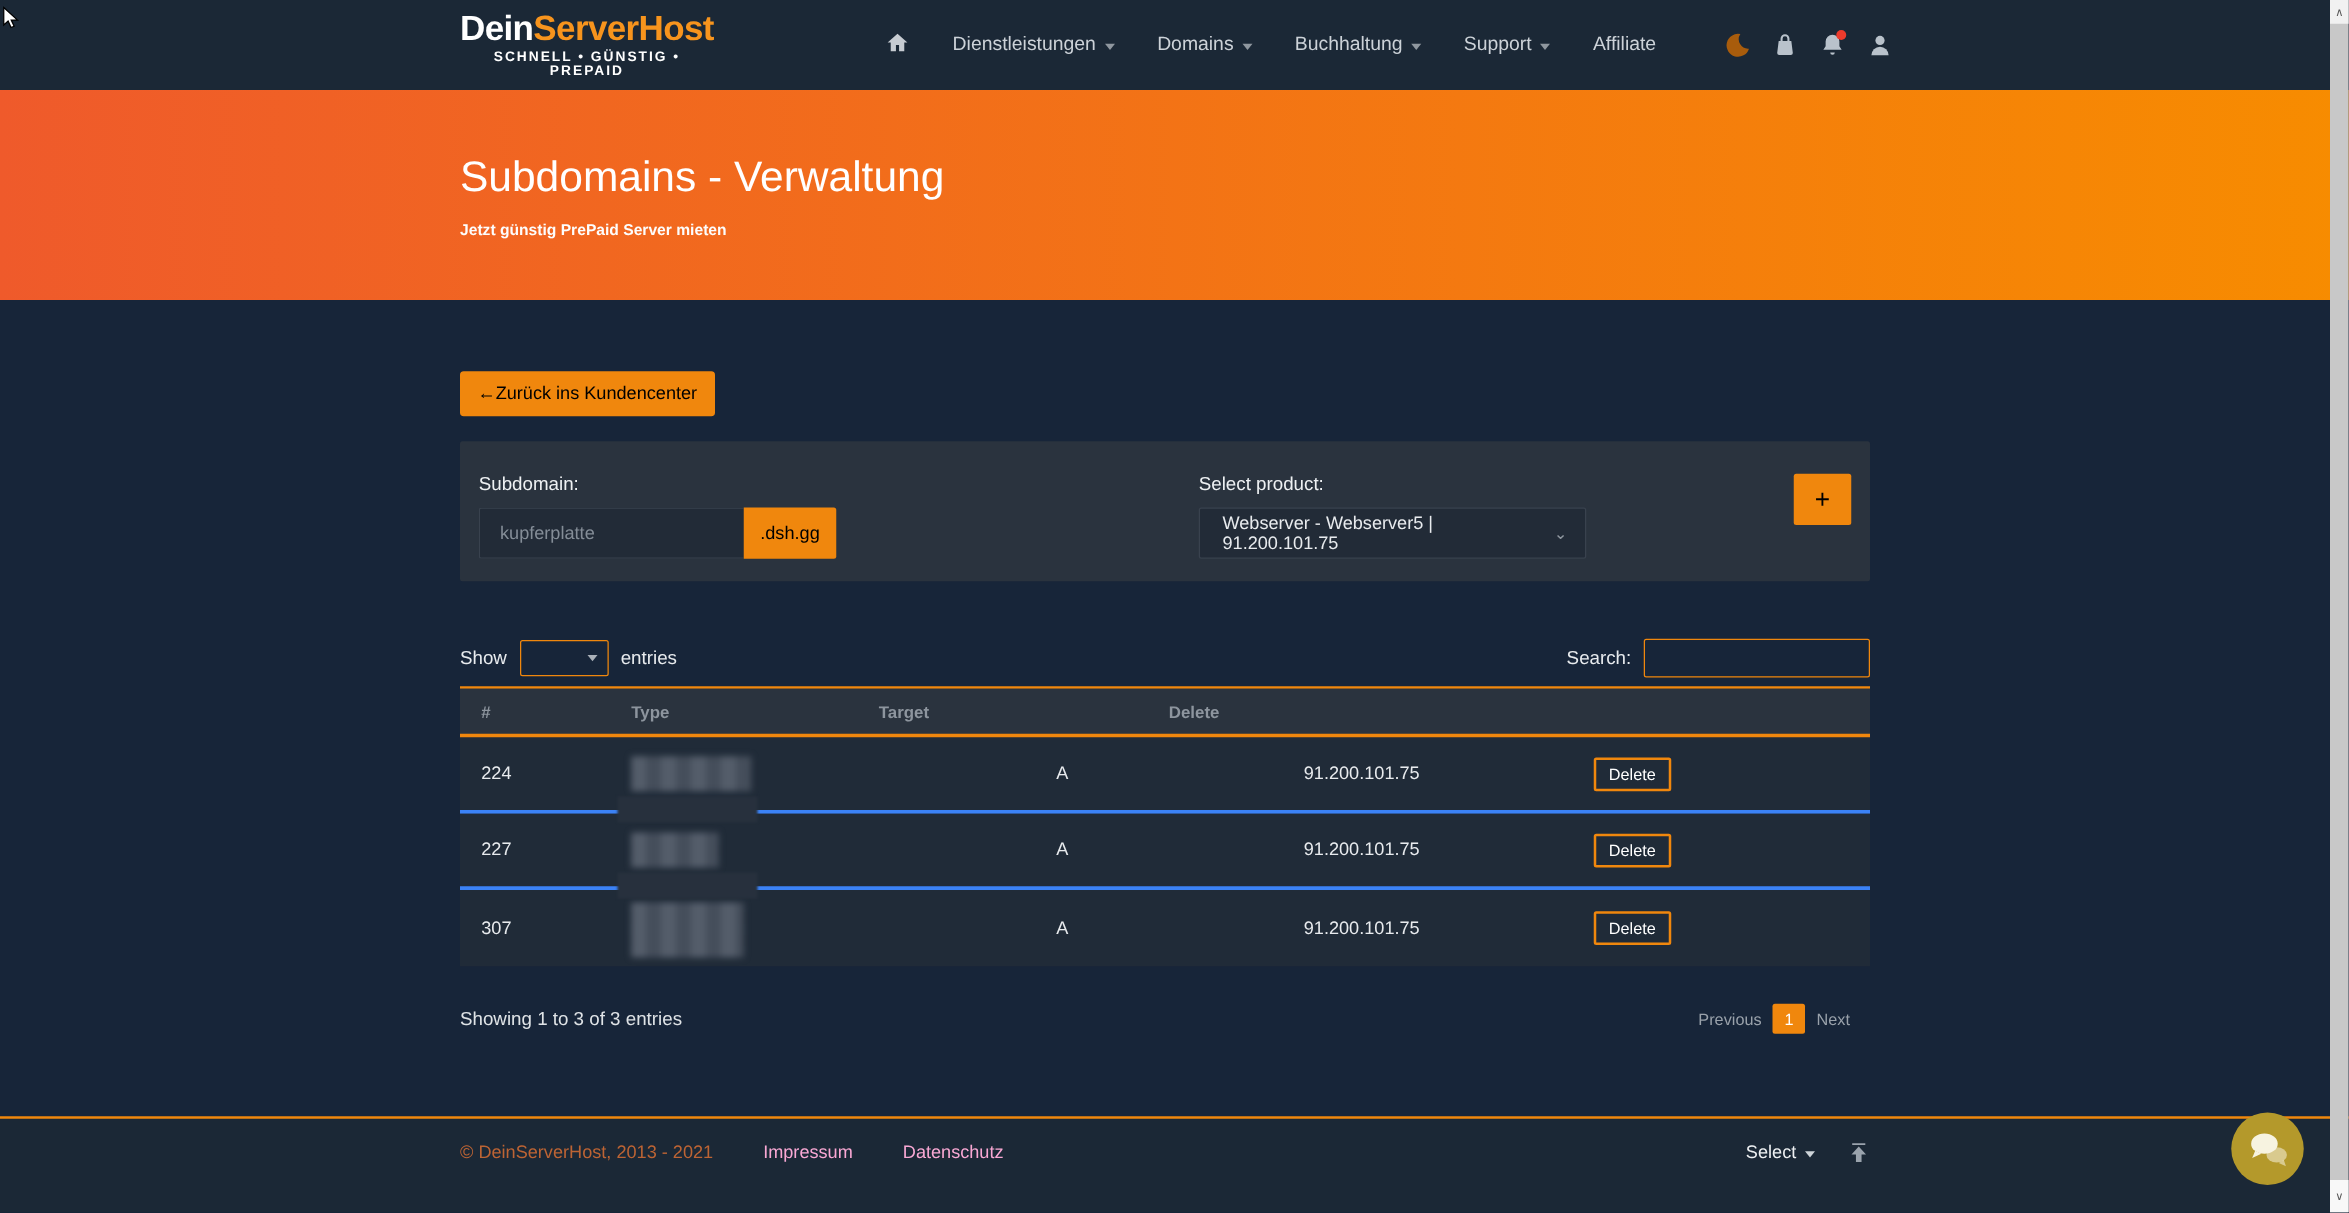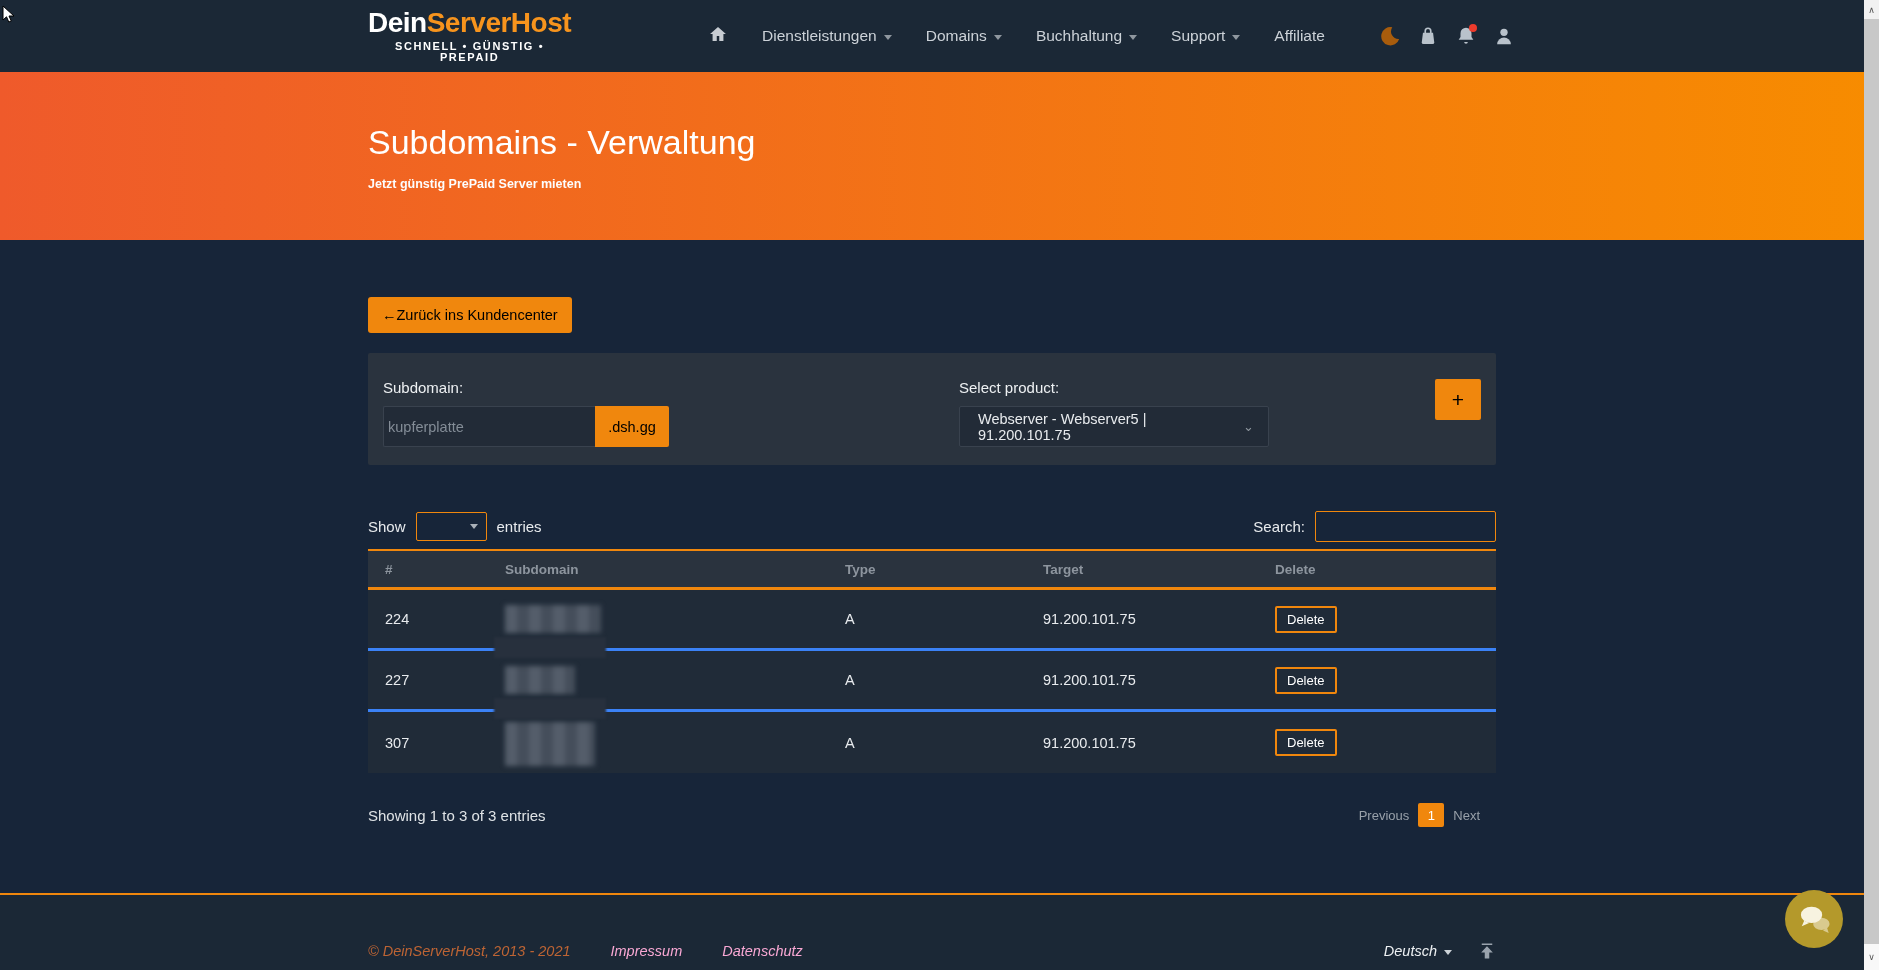--- a/index.html
+++ b/index.html
@@ -52,7 +52,7 @@
   .panel{margin-top:20px;background:var(--panel-bg);border-radius:2px;height:112px;padding:26px 15px 0 15px;display:flex;}
   .field-label{font-size:15px;color:#eef1f3;margin-bottom:10px;}
   .sub-group{display:flex;}
-  .text-input{background:var(--field-bg);border:1px solid #39424e;color:#e8ebee;font-size:14.5px;padding:0 4px;height:41px;outline:none;font-family:inherit;}
+  .text-input{background:var(--field-bg);border:1px solid #39424e;color:#e8ebee;font-size:14.5px;padding:0 16px;height:41px;outline:none;font-family:inherit;}
   .text-input::placeholder{color:#848d97;}
   .sub-input{width:212px;border-right:none;border-radius:2px 0 0 2px;}
   .suffix-btn{height:41px;width:74px;font-size:14.5px;border-radius:0 2px 2px 0;}

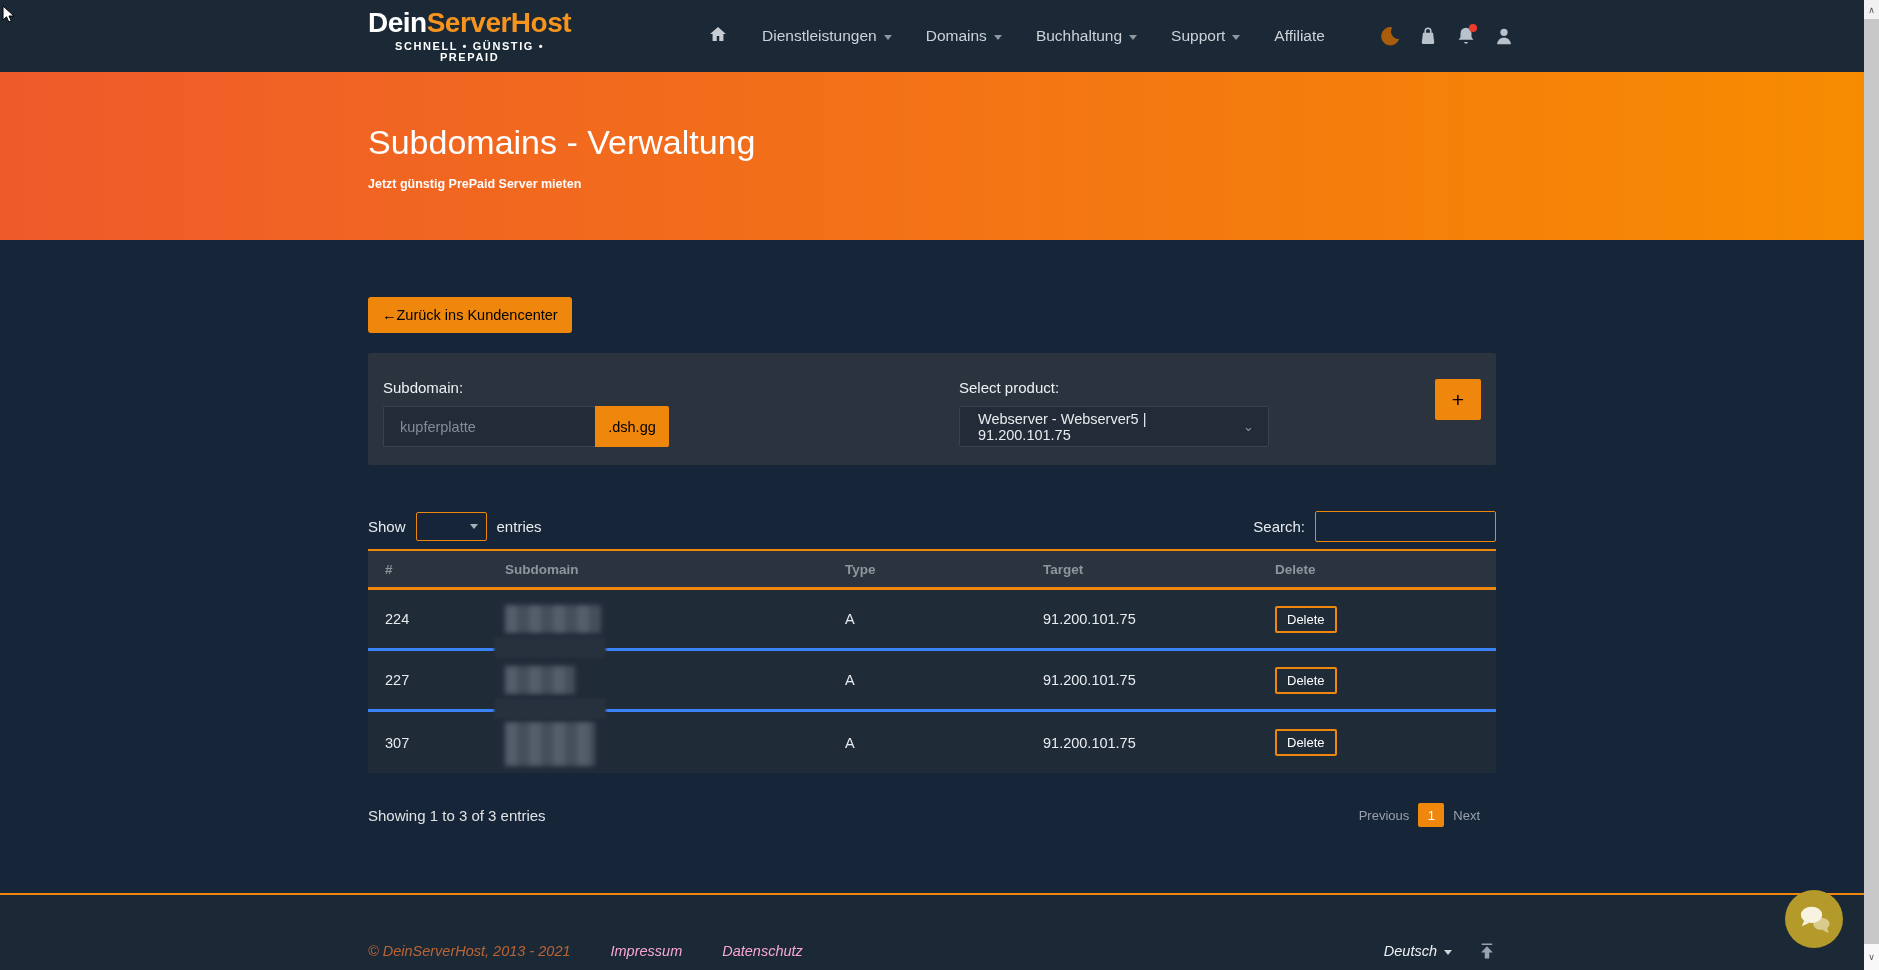--- a/index.html
+++ b/index.html
@@ -232,7 +232,6 @@
     <div class="table">
       <div class="thead">
         <div class="c1">#</div>
-        <div class="c2">Subdomain</div>
         <div class="c3">Type</div>
         <div class="c4">Target</div>
         <div class="c5">Delete</div>

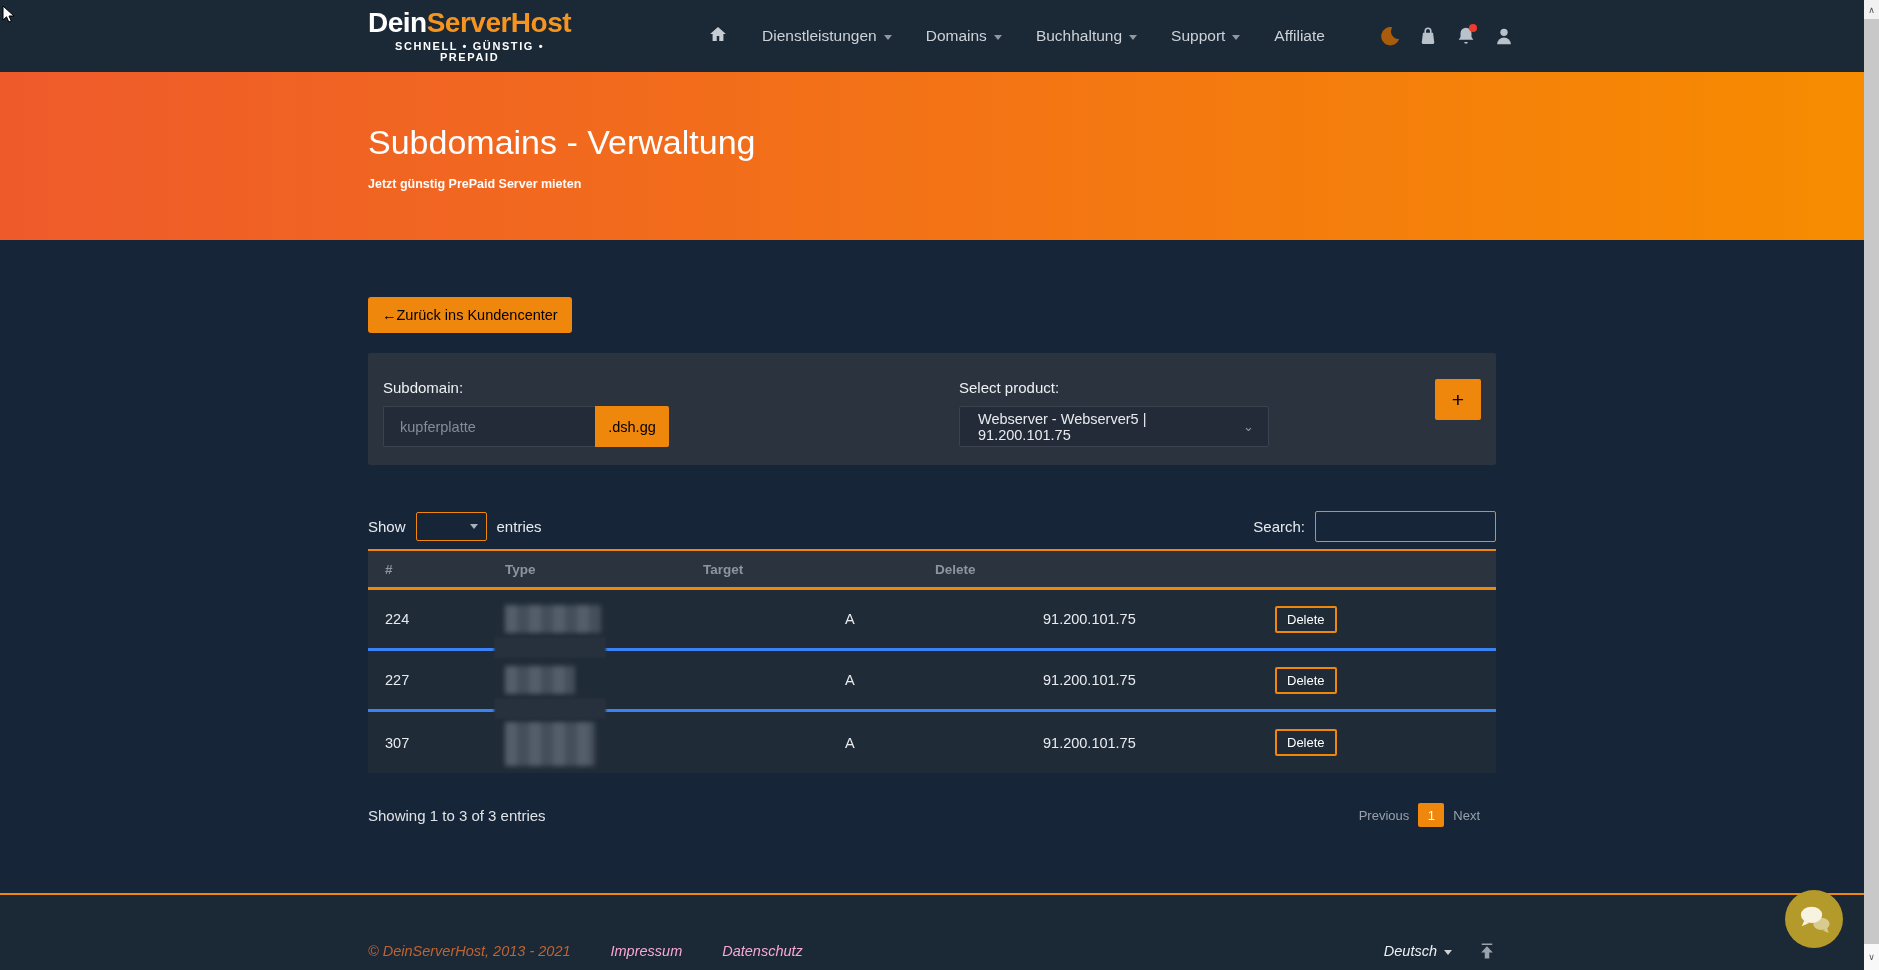--- a/index.html
+++ b/index.html
@@ -100,7 +100,7 @@
 
   
   .footer{position:absolute;left:0;bottom:0;width:100%;height:77px;background:var(--navbar-bg);border-top:2px solid var(--accent);}
-  .footer .container{display:flex;align-items:center;padding-top:47px;font-size:14.5px;font-style:italic;}
+  .footer .container{display:flex;align-items:center;padding-top:18px;font-size:14.5px;}
   .copyright{color:#bd6434;}
   .f-link{color:#f9a8d4;margin-left:4px;cursor:pointer;text-decoration:none;}
   .f-right{margin-left:auto;display:flex;align-items:center;gap:26px;}

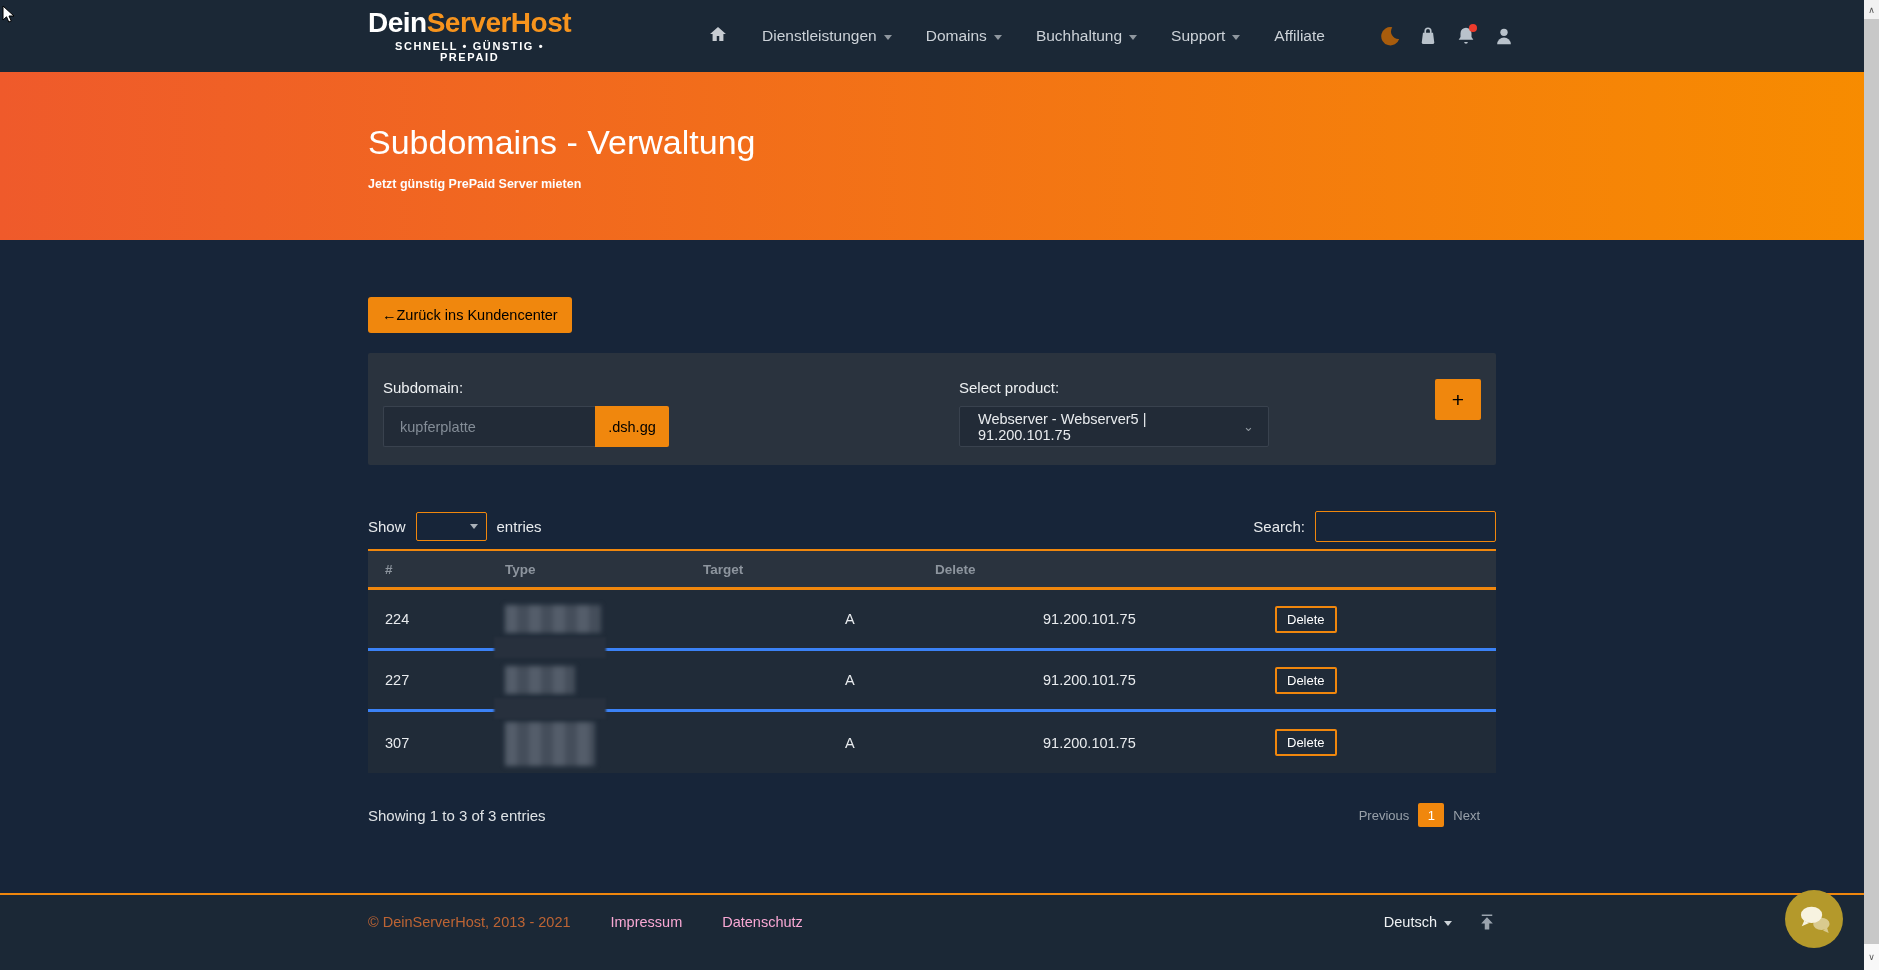--- a/index.html
+++ b/index.html
@@ -289,7 +289,7 @@
     <a class="f-link">Datenschutz</a>
     <div class="f-right">
       <div class="lang">
-        <span>Deutsch</span>
+        <span>Select</span>
         <span class="caret"></span>
       </div>
       <div class="top-btn">

